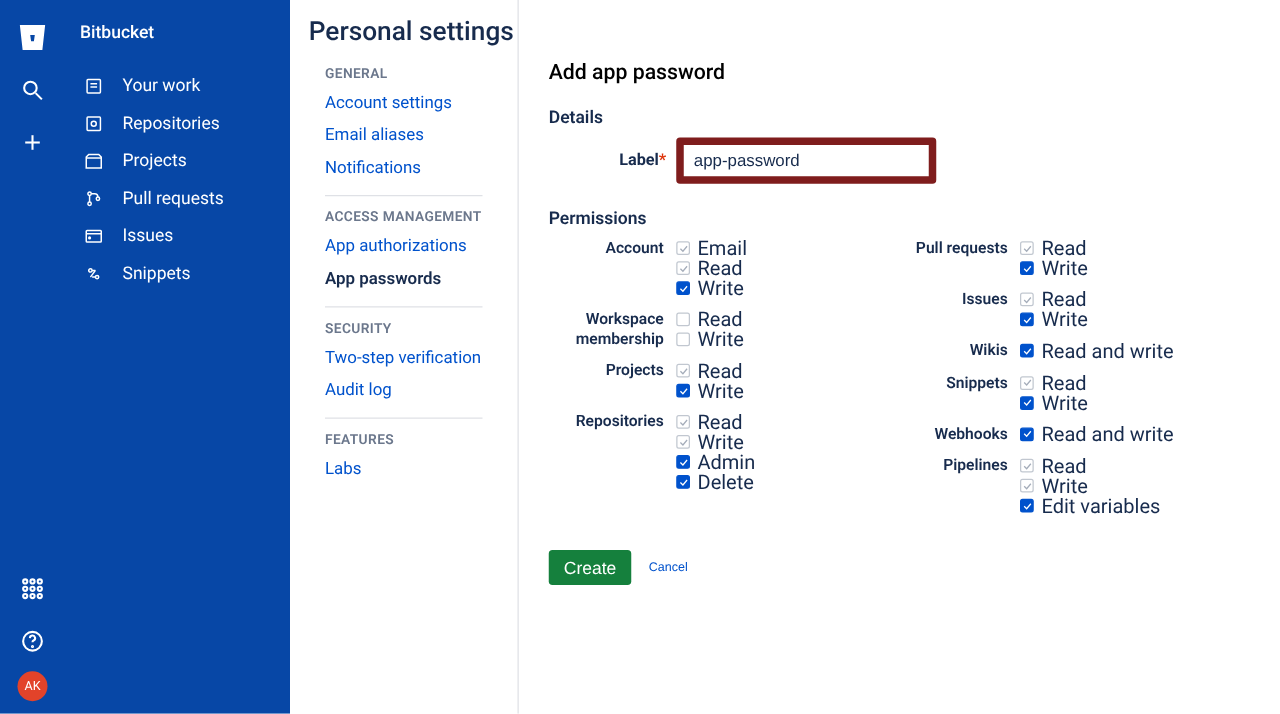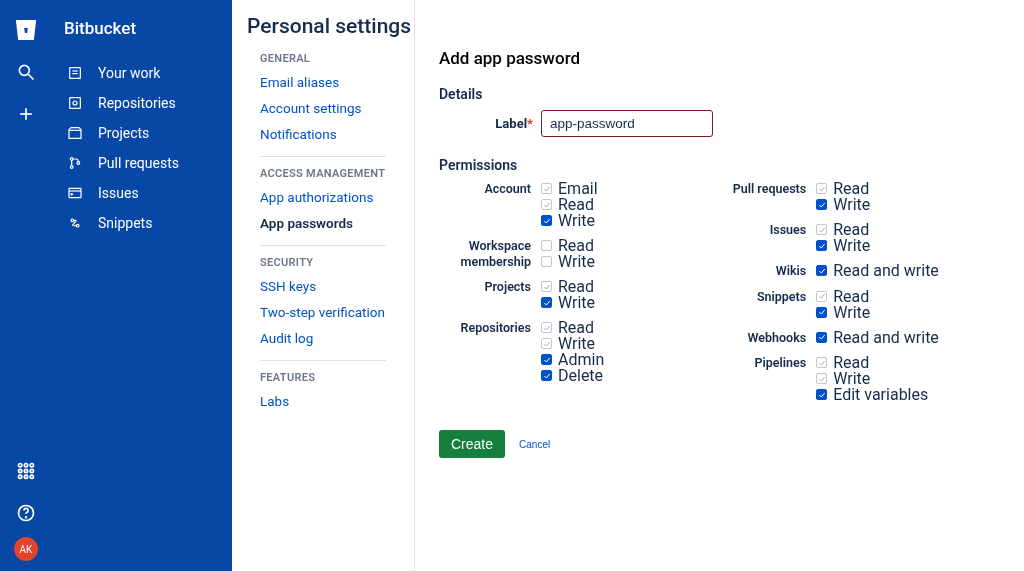--- a/index.html
+++ b/index.html
@@ -54,7 +54,7 @@
     padding-top: 14px;
   }
   .nav-title {
-    font-size: 17px;
+    font-size: 14px;
     font-weight: 500;
     padding: 4px 12px 20px 12px;
   }

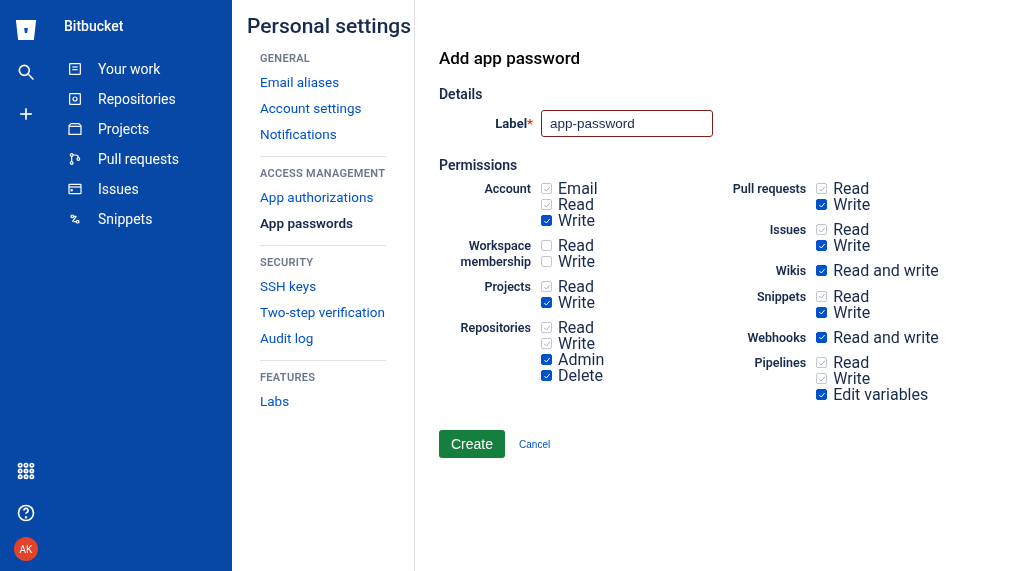--- a/index.html
+++ b/index.html
@@ -355,8 +355,8 @@
 <div class="settings-col" style="padding-top:42px;">
   <div id="settings-groups">
       <div class="settings-heading">General</div>
+      <div class="settings-link">Account settings</div>
       <div class="settings-link">Email aliases</div>
-      <div class="settings-link">Account settings</div>
       <div class="settings-link">Notifications</div>
       <div class="settings-divider"></div>
       <div class="settings-heading">Access Management</div>

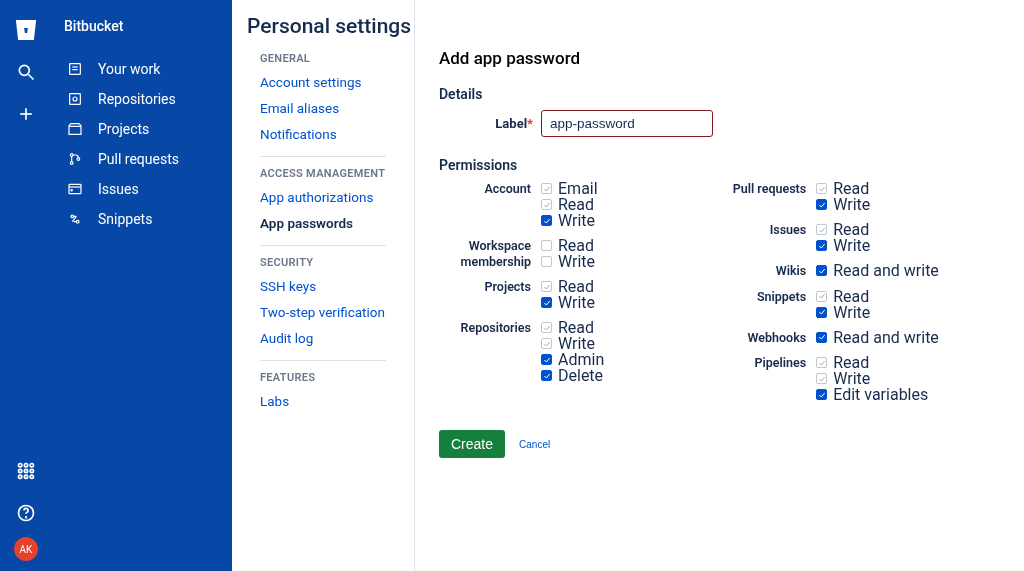--- a/index.html
+++ b/index.html
@@ -143,11 +143,11 @@
   }
   .field-label .req { color: #DE350B; }
   .field-input {
-    border: 1px solid #7f1d1d;
+    border: 6px solid #7f1d1d;
     border-radius: 3px;
     padding: 5px 8px;
     font-size: 13.5px;
-    width: 172px;
+    width: 208px;
     color: #172B4D;
   }
 

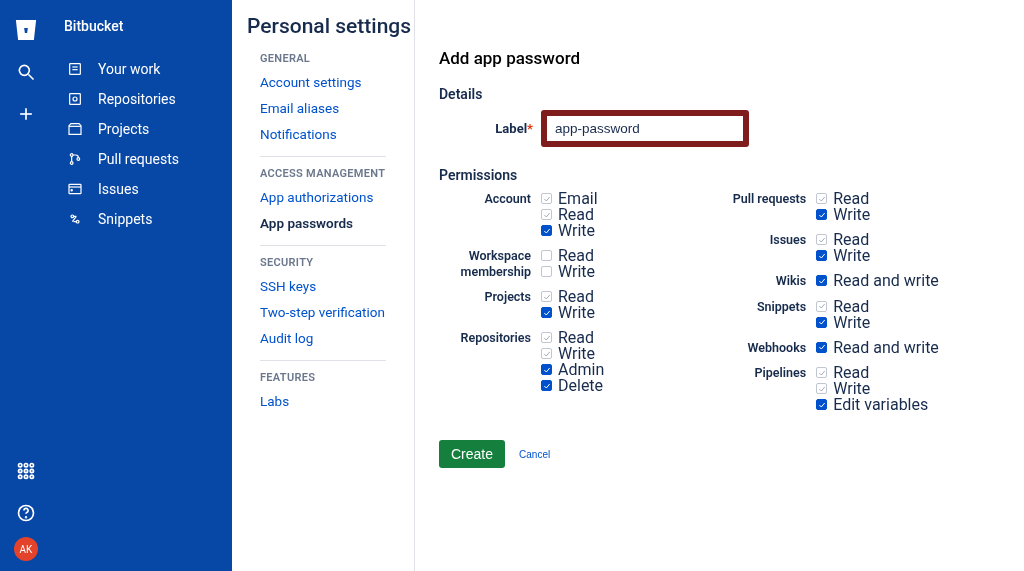--- a/index.html
+++ b/index.html
@@ -364,7 +364,6 @@
       <div class="settings-link active">App passwords</div>
       <div class="settings-divider"></div>
       <div class="settings-heading">Security</div>
-      <div class="settings-link">SSH keys</div>
       <div class="settings-link">Two-step verification</div>
       <div class="settings-link">Audit log</div>
       <div class="settings-divider"></div>

